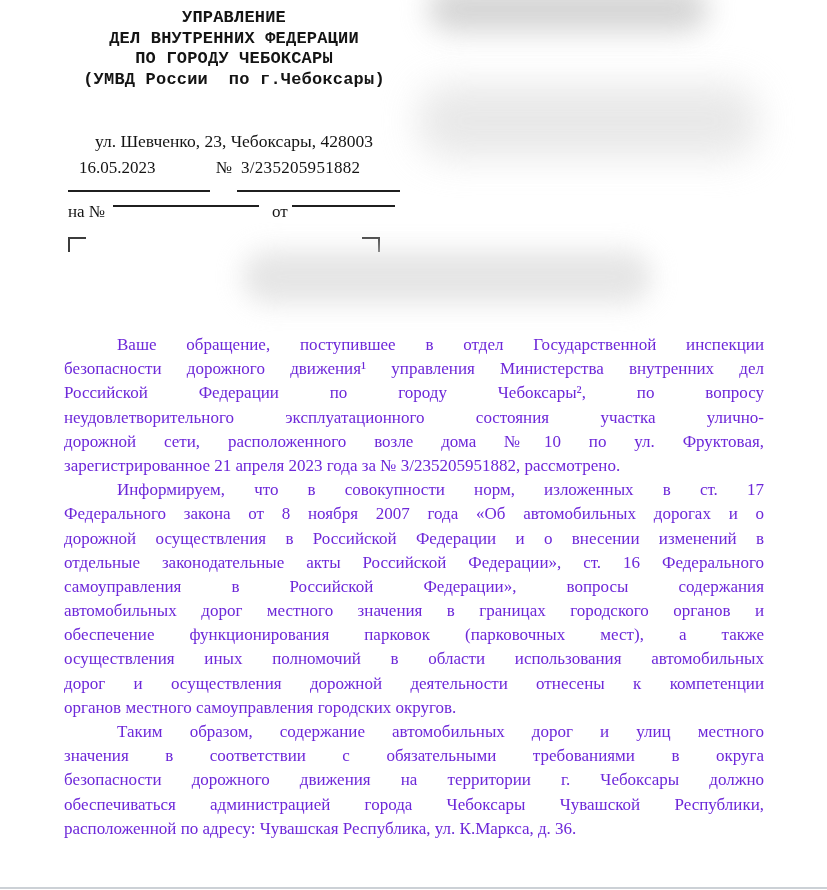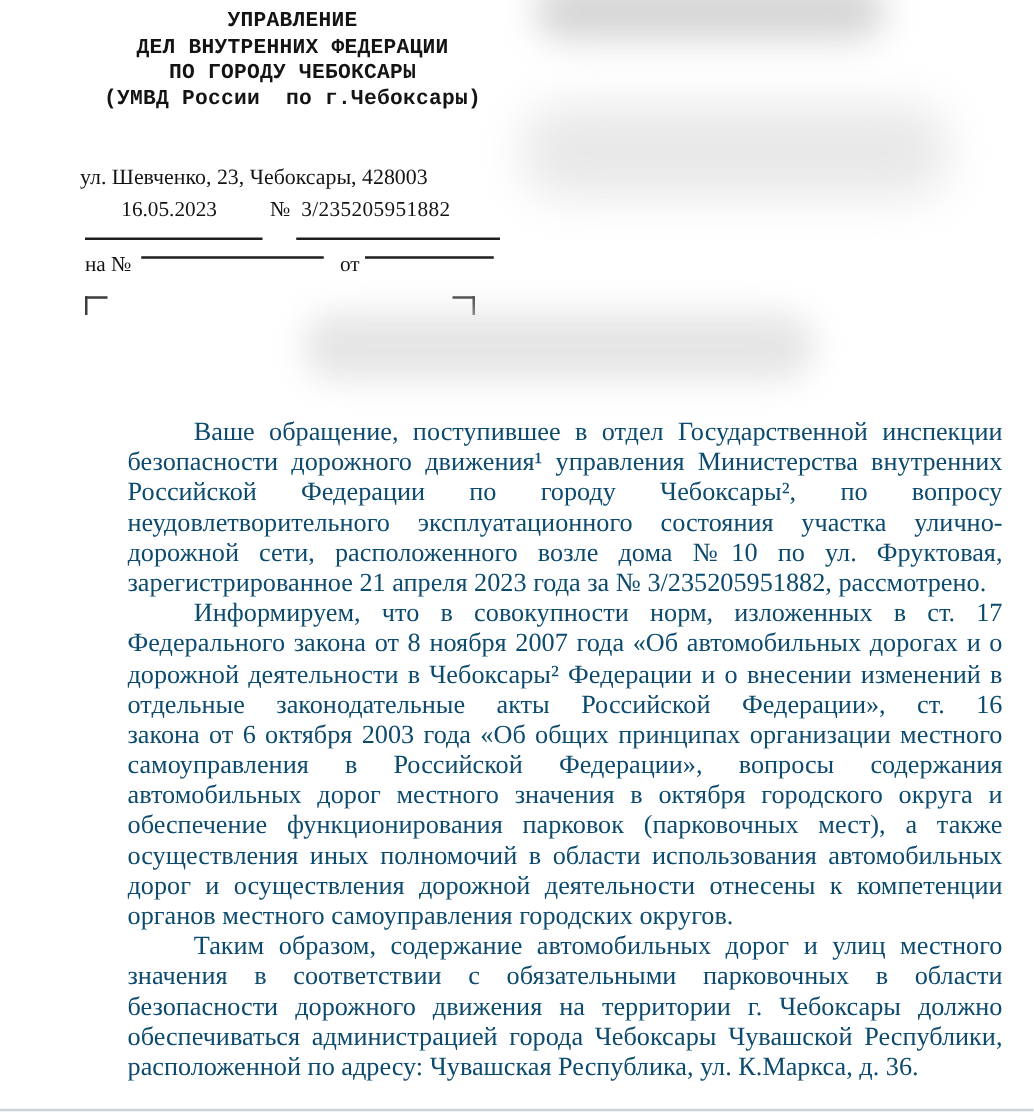--- a/index.html
+++ b/index.html
@@ -21,7 +21,7 @@
   .org-line{white-space:nowrap;font-family:Liberation Mono, monospace;}
   .address-line{
     position:absolute;left:64px;top:131px;width:340px;
-    font-size:17.5px;line-height:20px;white-space:nowrap;
+    text-align:center;font-size:17.5px;line-height:20px;white-space:nowrap;
   }
   .reg-date{position:absolute;left:97px;top:158px;font-size:17px;font-family:Liberation Serif, serif;}
   .reg-no-sign{position:absolute;left:216px;top:158px;font-size:17px;}

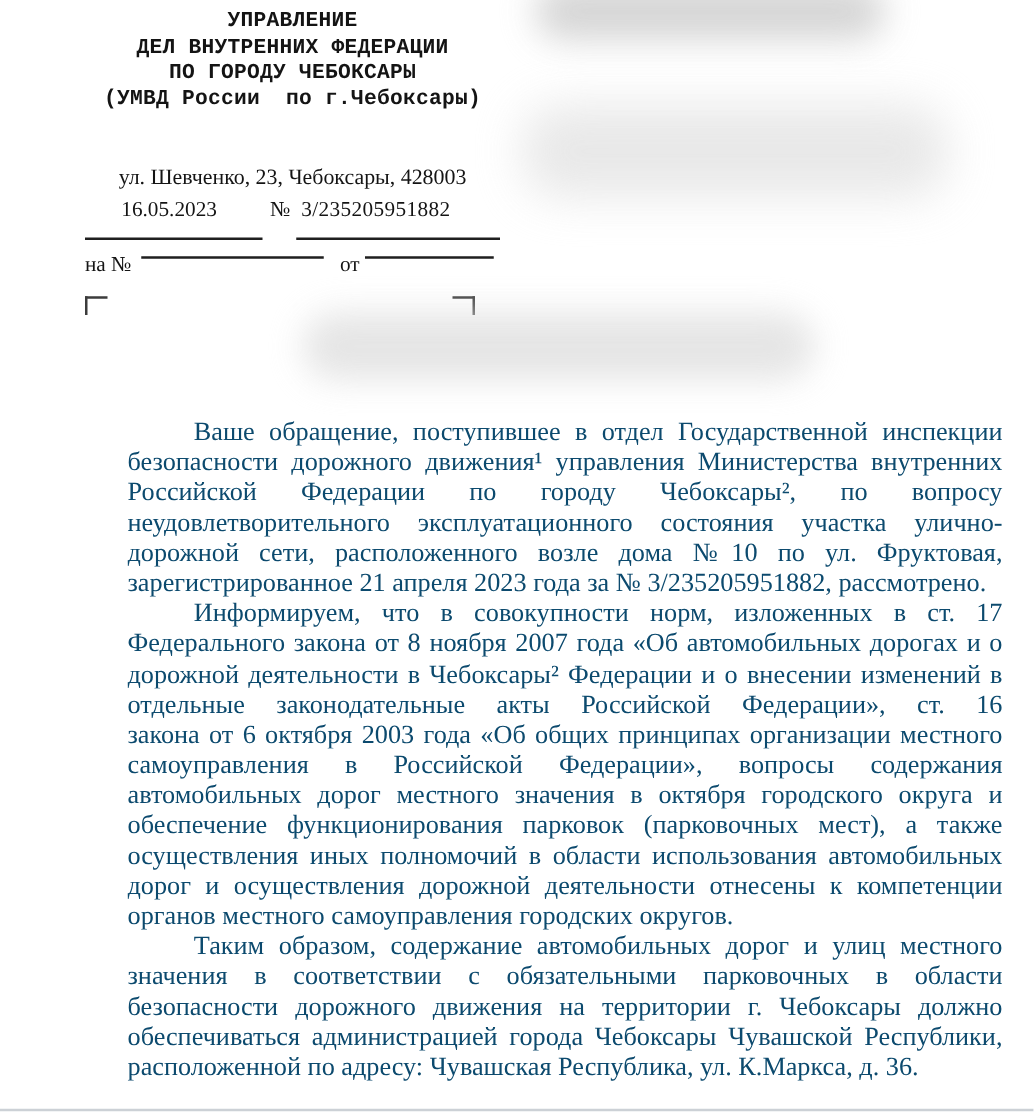--- a/index.html
+++ b/index.html
@@ -23,7 +23,7 @@
     position:absolute;left:64px;top:131px;width:340px;
     text-align:center;font-size:17.5px;line-height:20px;white-space:nowrap;
   }
-  .reg-date{position:absolute;left:97px;top:158px;font-size:17px;font-family:Liberation Serif, serif;}
+  .reg-date{position:absolute;left:79px;top:158px;font-size:17px;font-family:Liberation Serif, serif;}
   .reg-no-sign{position:absolute;left:216px;top:158px;font-size:17px;}
   .reg-number{position:absolute;left:241px;top:158px;font-size:17px;letter-spacing:.3px;}
   .rule{position:absolute;height:2px;background:#1f1f1f;}

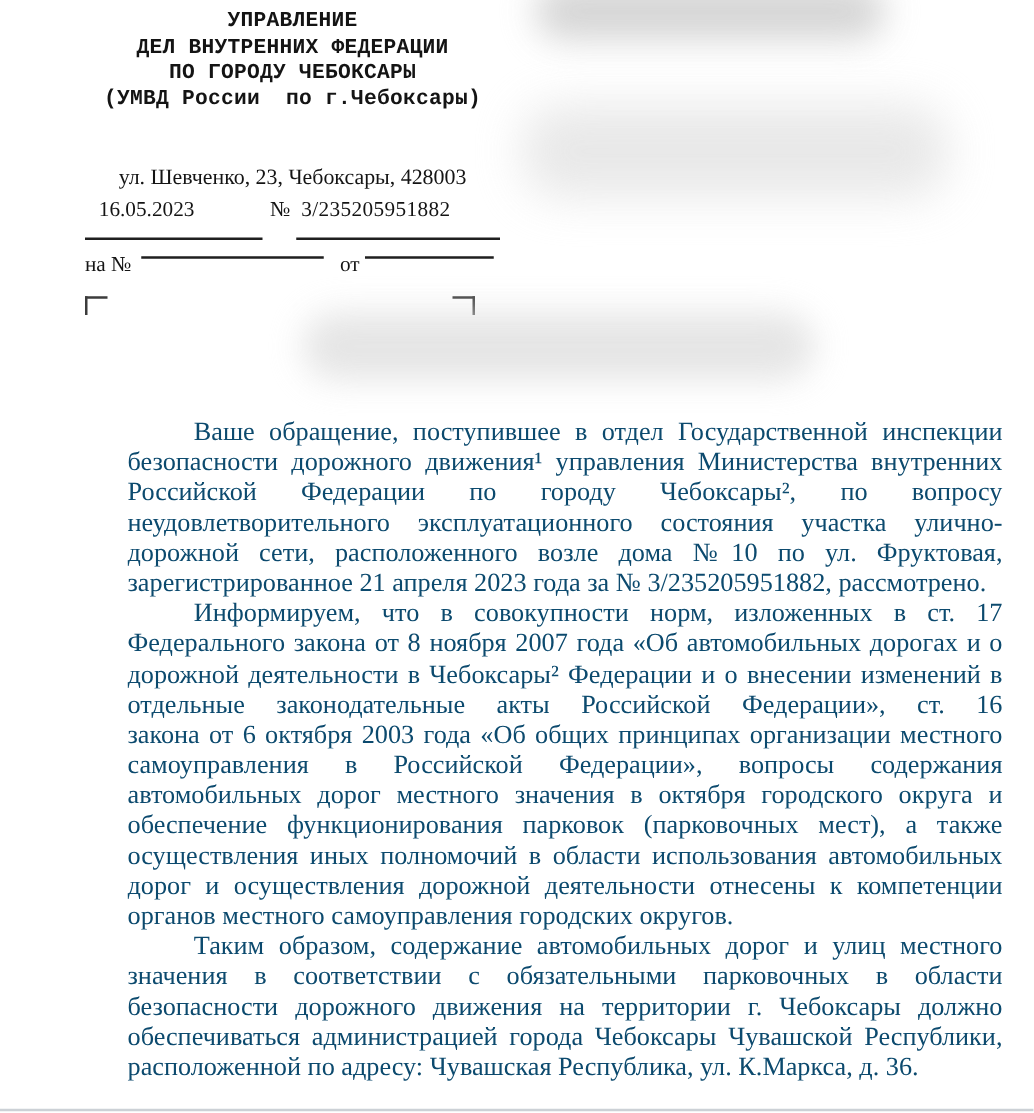--- a/index.html
+++ b/index.html
@@ -44,7 +44,7 @@
   
   .doc-body{
     position:absolute;left:64px;top:333px;width:700px;
-    font-size:21px;color:#0c4a6e;margin-left:38px;
+    font-size:17px;color:#6d28d9;
   }
   .line{
     height:24.2px;line-height:24.2px;

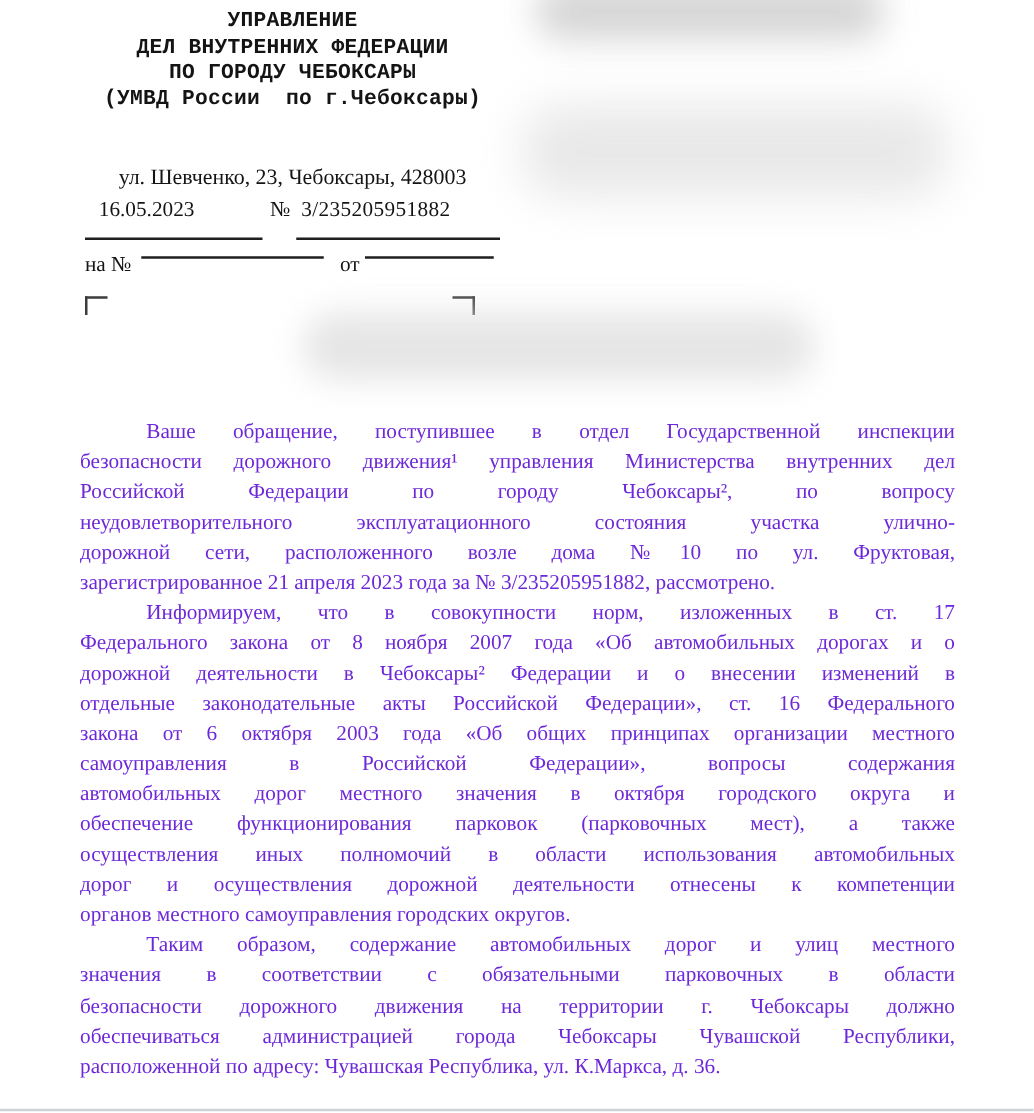--- a/index.html
+++ b/index.html
@@ -99,7 +99,7 @@
 
     <div class="line indent">Информируем, что в совокупности норм, изложенных в ст. 17</div>
     <div class="line">Федерального закона от 8 ноября 2007 года «Об автомобильных дорогах и о</div>
-    <div class="line">дорожной деятельности в Чебоксары² Федерации и о внесении изменений в</div>
+    <div class="line">дорожной осуществления в Российской Федерации и о внесении изменений в</div>
     <div class="line">отдельные законодательные акты Российской Федерации», ст. 16 Федерального</div>
     <div class="line">закона от 6 октября 2003 года «Об общих принципах организации местного</div>
     <div class="line">самоуправления в Российской Федерации», вопросы содержания</div>

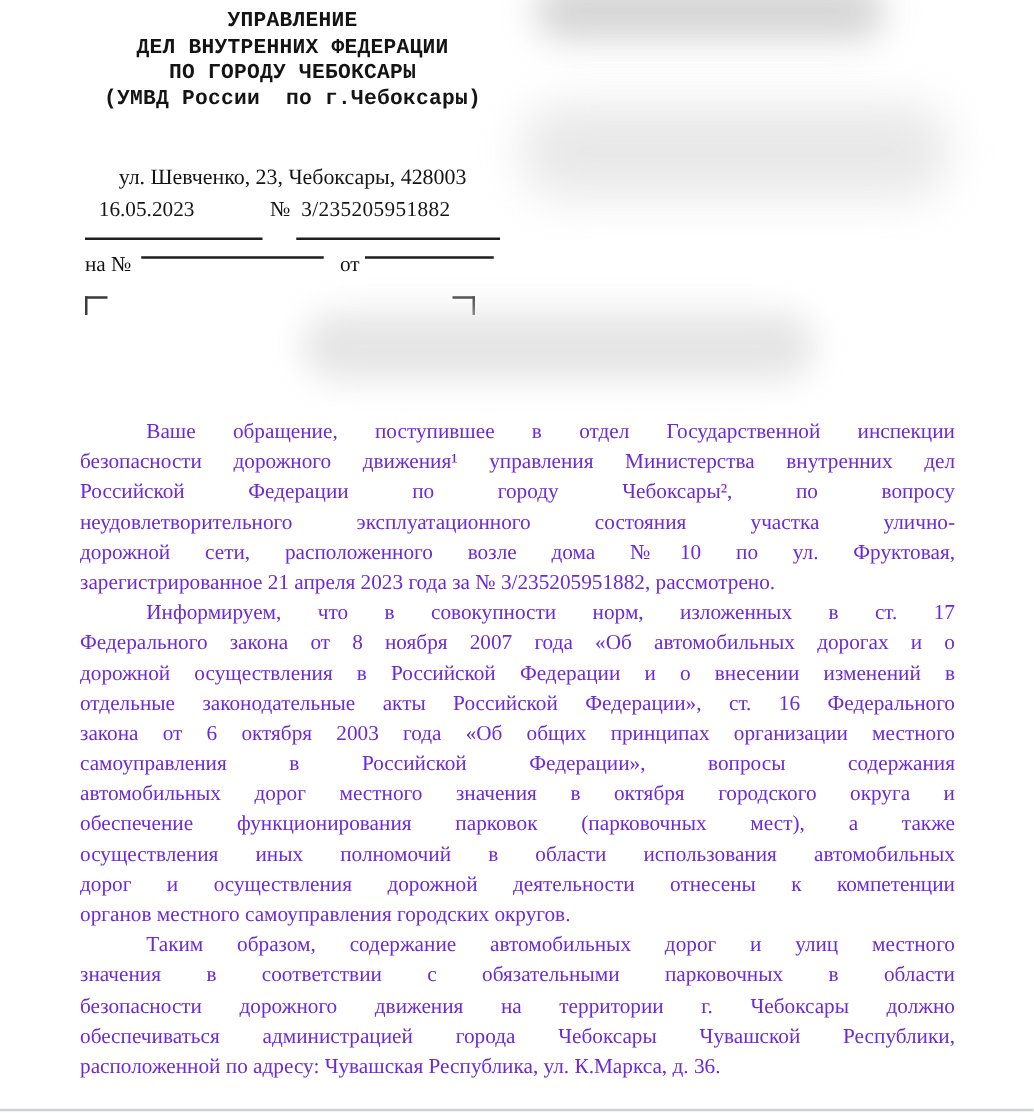--- a/index.html
+++ b/index.html
@@ -101,7 +101,6 @@
     <div class="line">Федерального закона от 8 ноября 2007 года «Об автомобильных дорогах и о</div>
     <div class="line">дорожной осуществления в Российской Федерации и о внесении изменений в</div>
     <div class="line">отдельные законодательные акты Российской Федерации», ст. 16 Федерального</div>
-    <div class="line">закона от 6 октября 2003 года «Об общих принципах организации местного</div>
     <div class="line">самоуправления в Российской Федерации», вопросы содержания</div>
     <div class="line">автомобильных дорог местного значения в октября городского округа и</div>
     <div class="line">обеспечение функционирования парковок (парковочных мест), а также</div>

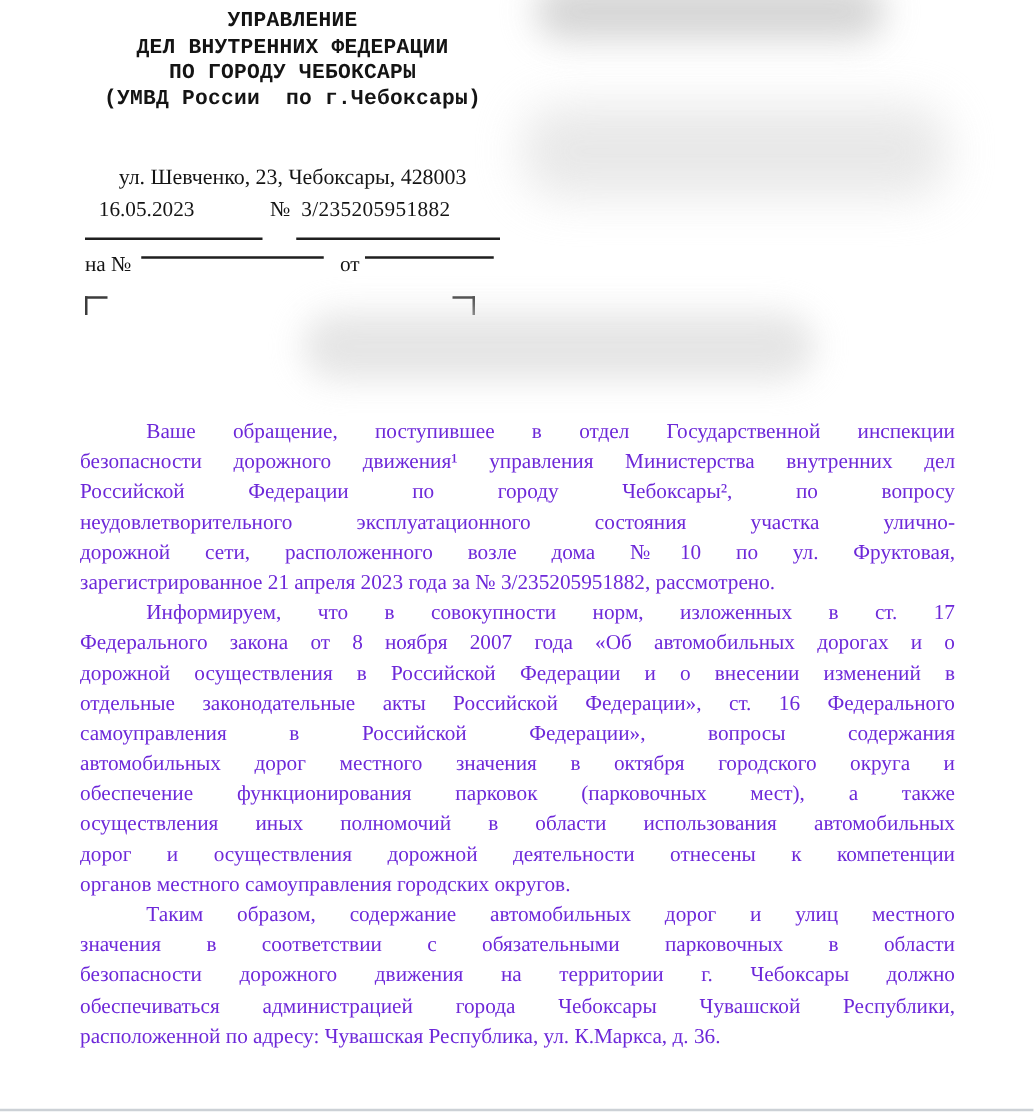--- a/index.html
+++ b/index.html
@@ -102,7 +102,7 @@
     <div class="line">дорожной осуществления в Российской Федерации и о внесении изменений в</div>
     <div class="line">отдельные законодательные акты Российской Федерации», ст. 16 Федерального</div>
     <div class="line">самоуправления в Российской Федерации», вопросы содержания</div>
-    <div class="line">автомобильных дорог местного значения в октября городского округа и</div>
+    <div class="line">автомобильных дорог местного значения в границах городского органов и</div>
     <div class="line">обеспечение функционирования парковок (парковочных мест), а также</div>
     <div class="line">осуществления иных полномочий в области использования автомобильных</div>
     <div class="line">дорог и осуществления дорожной деятельности отнесены к компетенции</div>

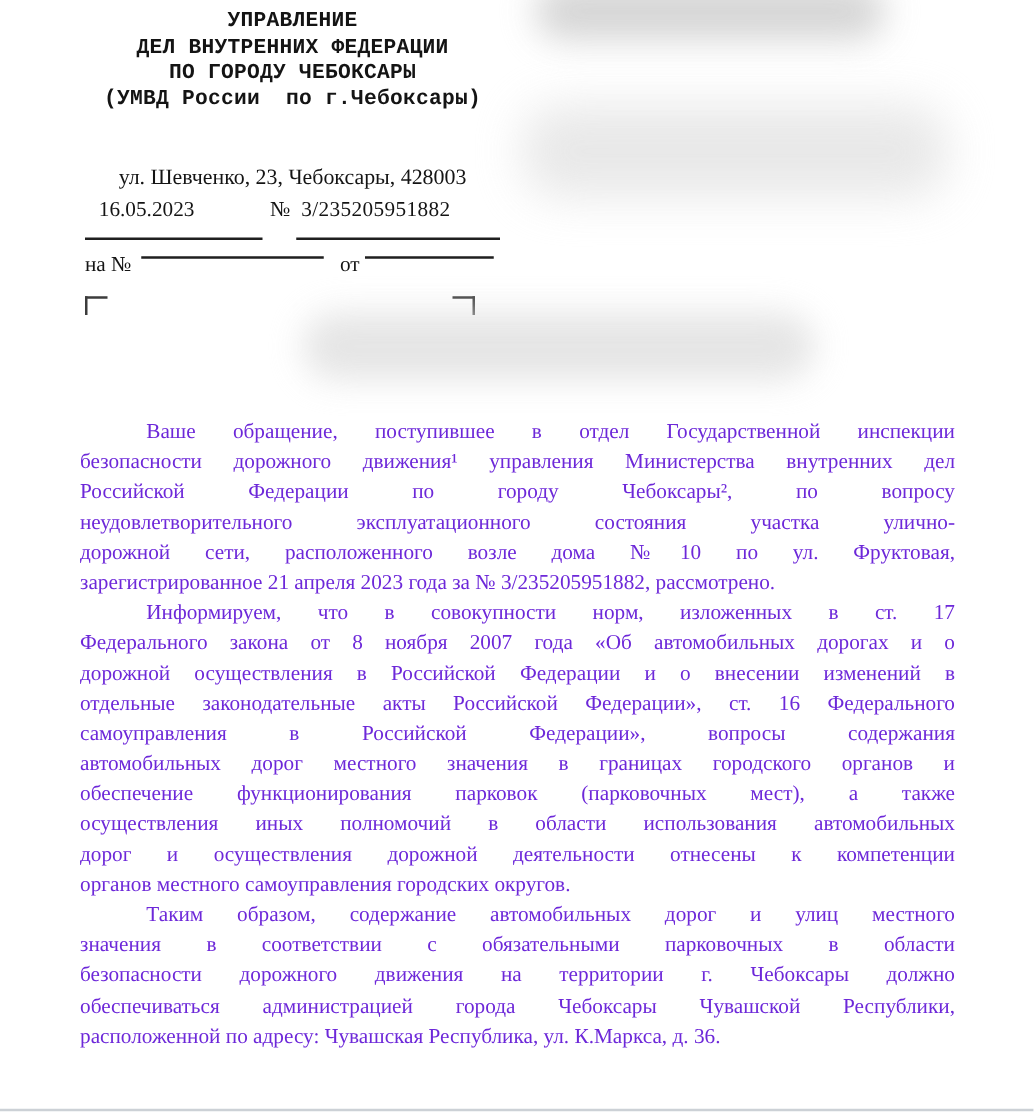--- a/index.html
+++ b/index.html
@@ -109,7 +109,7 @@
     <div class="line last">органов местного самоуправления городских округов.</div>
 
     <div class="line indent">Таким образом, содержание автомобильных дорог и улиц местного</div>
-    <div class="line">значения в соответствии с обязательными парковочных в области</div>
+    <div class="line">значения в соответствии с обязательными требованиями в округа</div>
     <div class="line">безопасности дорожного движения на территории г. Чебоксары должно</div>
     <div class="line">обеспечиваться администрацией города Чебоксары Чувашской Республики,</div>
     <div class="line last">расположенной по адресу: Чувашская Республика, ул. К.Маркса, д. 36.</div>

